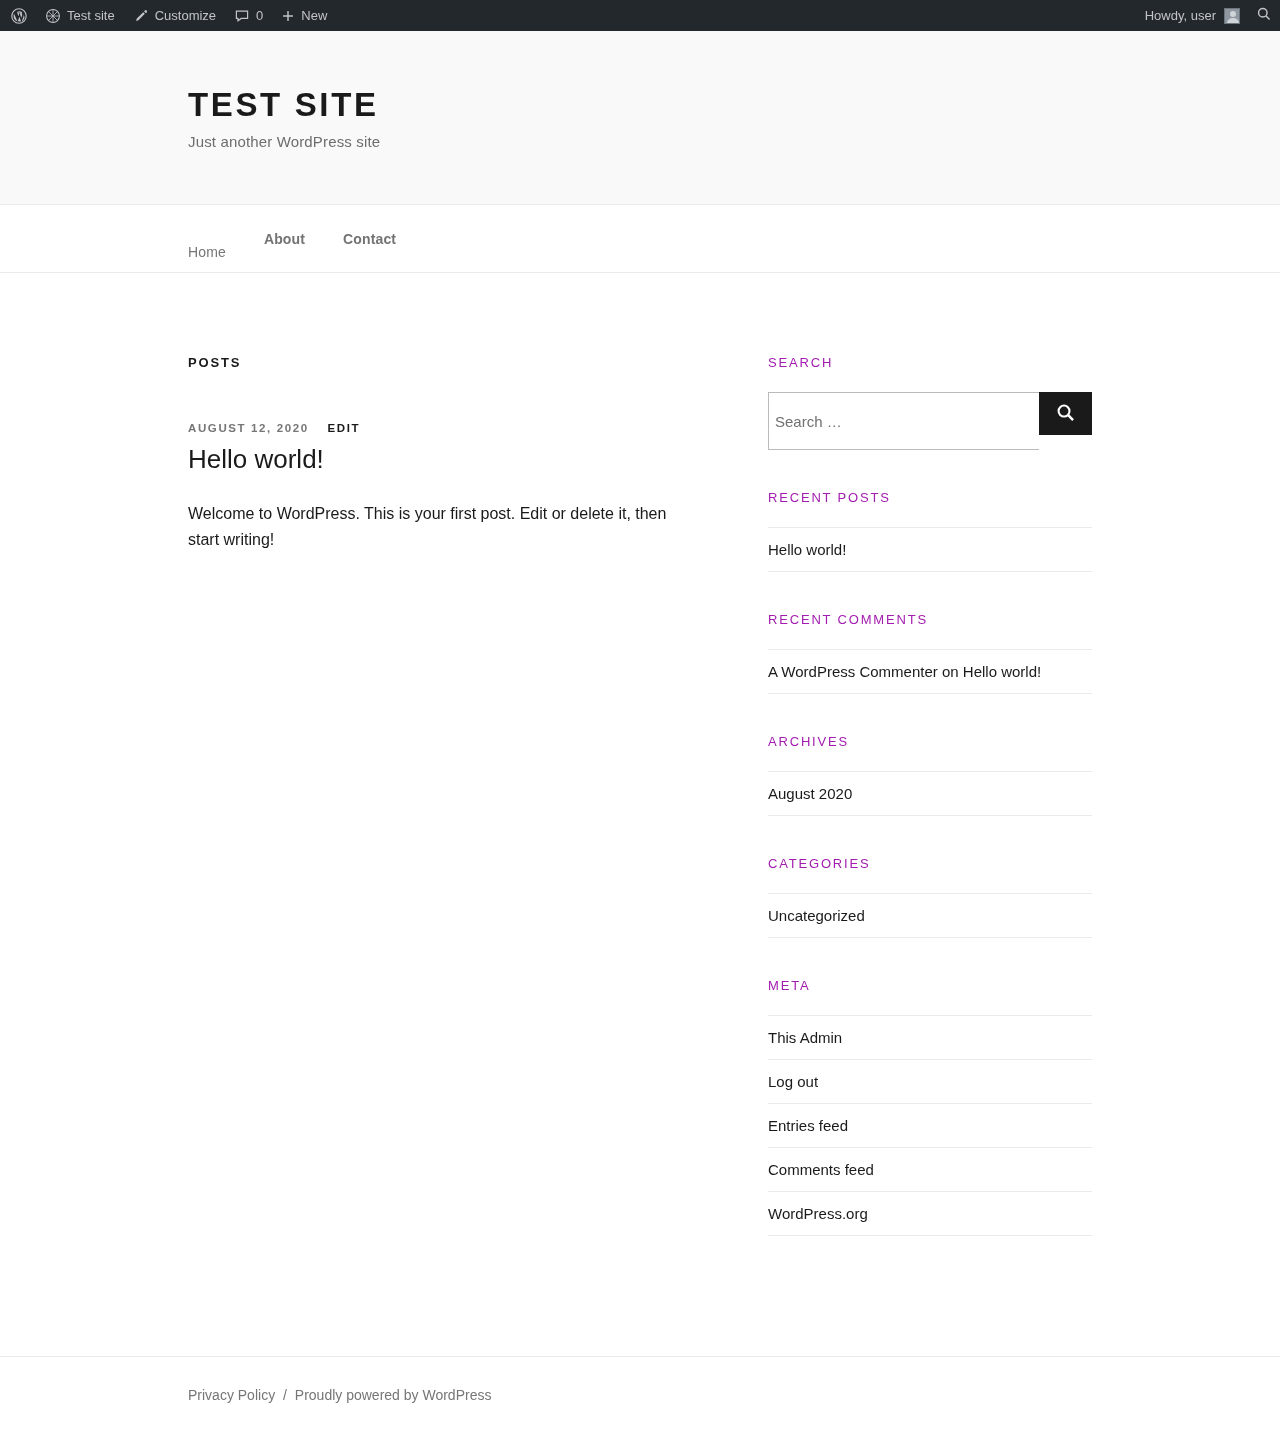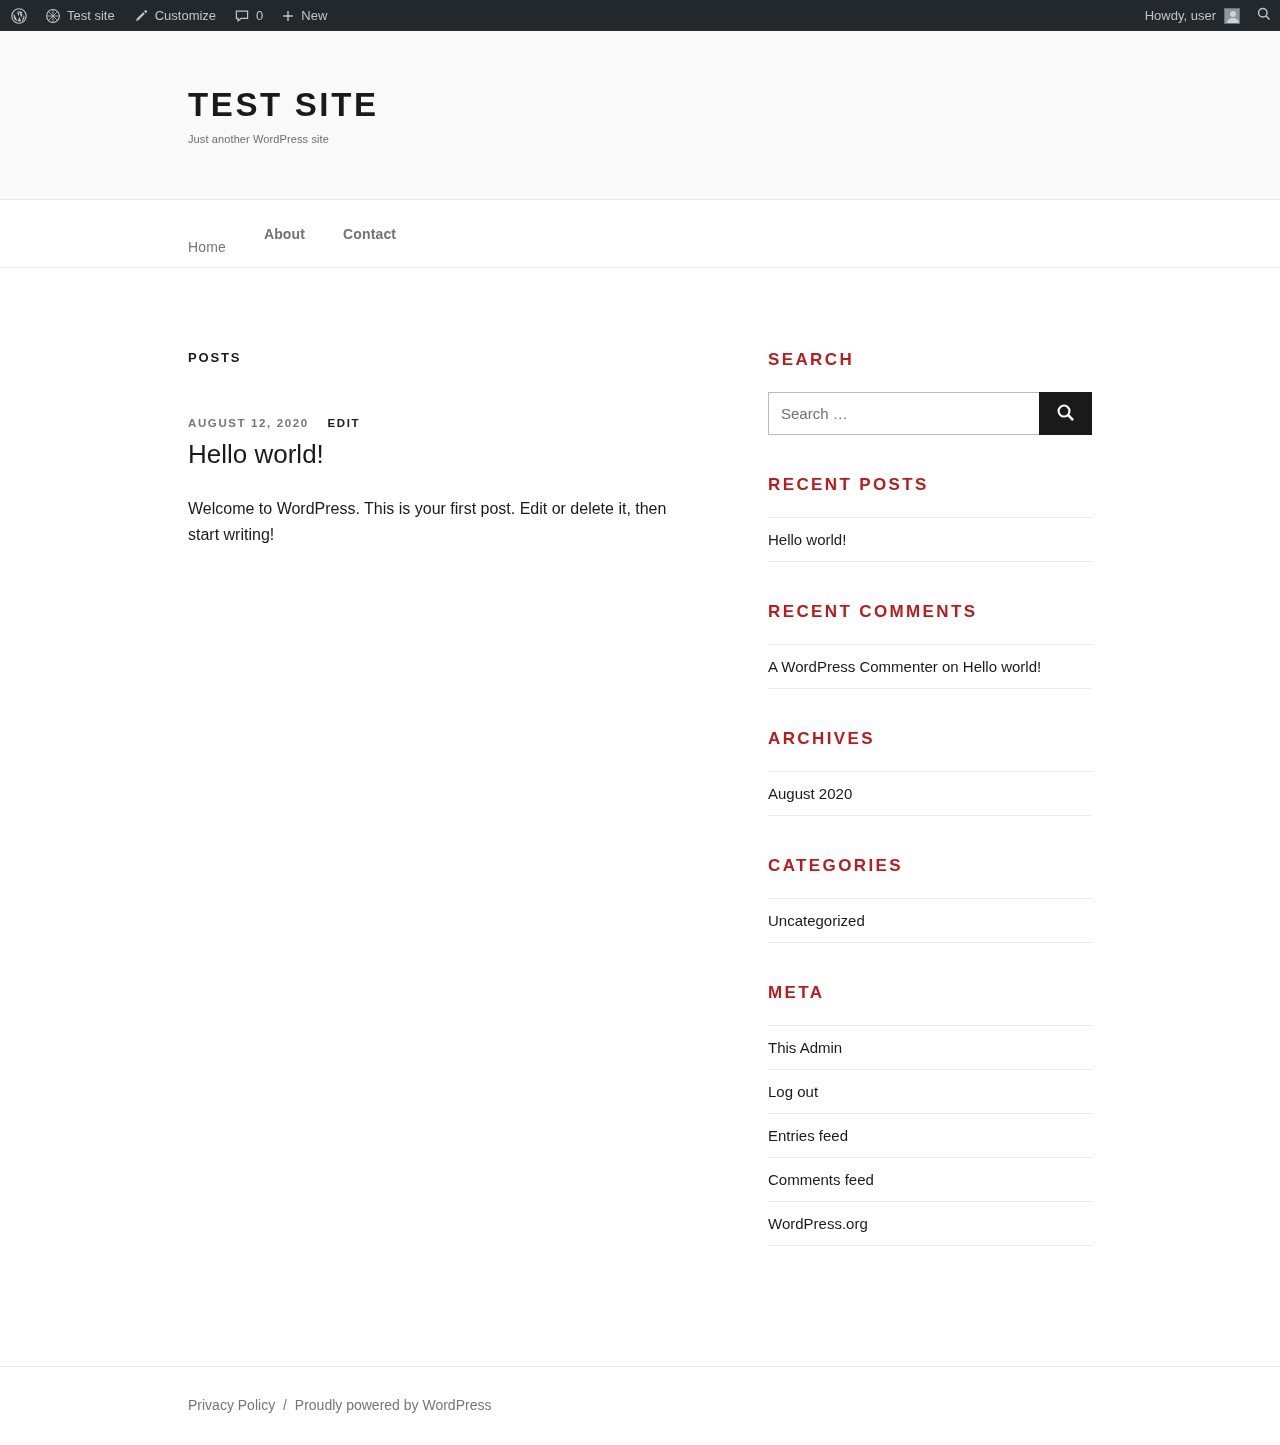--- a/index.html
+++ b/index.html
@@ -109,7 +109,7 @@
     color: #1a1a1a;
   }
   .site-description {
-    font-size: 11px;
+    font-size: 15px;
     color: #6d6d6d;
     margin: 0;
     letter-spacing: 0.01em;

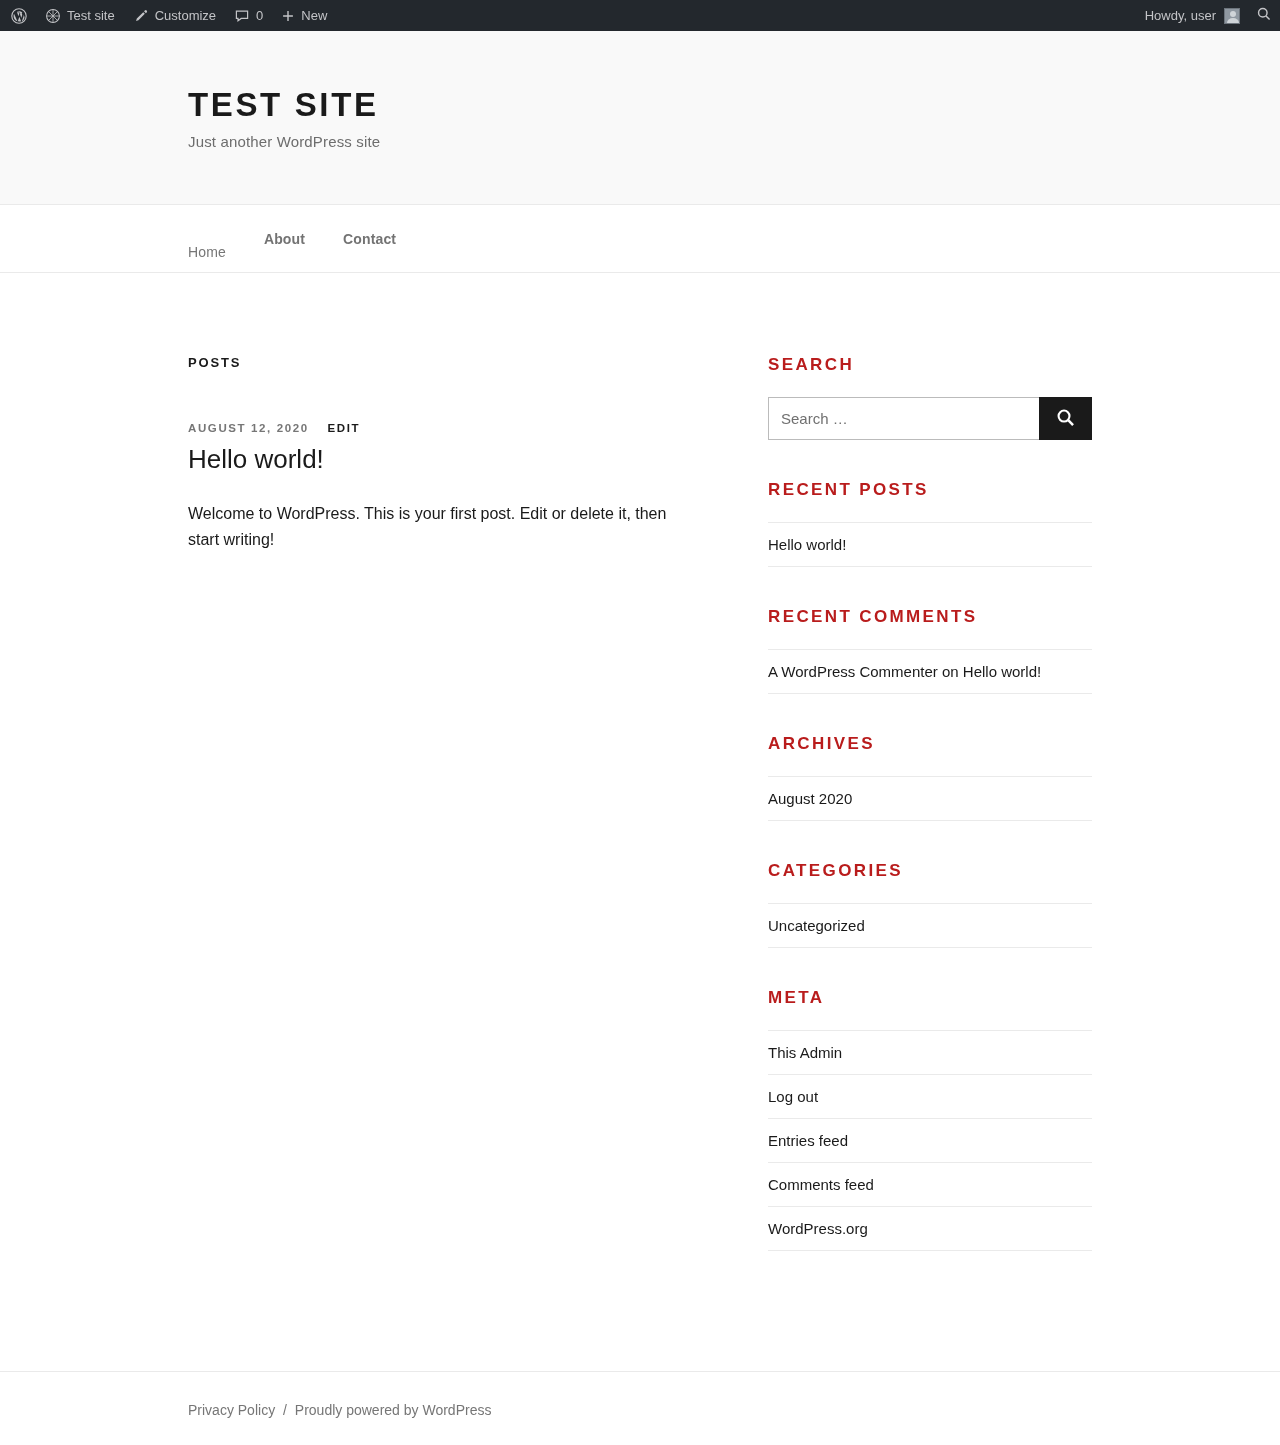--- a/index.html
+++ b/index.html
@@ -196,12 +196,12 @@
     margin-bottom: 40px;
   }
   .widget-title {
-    font-size: 17px;
-    font-weight: bold;
+    font-size: 13px;
+    font-weight: normal;
     letter-spacing: 0.14em;
     text-transform: uppercase;
     margin: 0 0 22px 0;
-    color: #b91c1c;
+    color: #a21caf;
   }
   .search-form {
     display: flex;

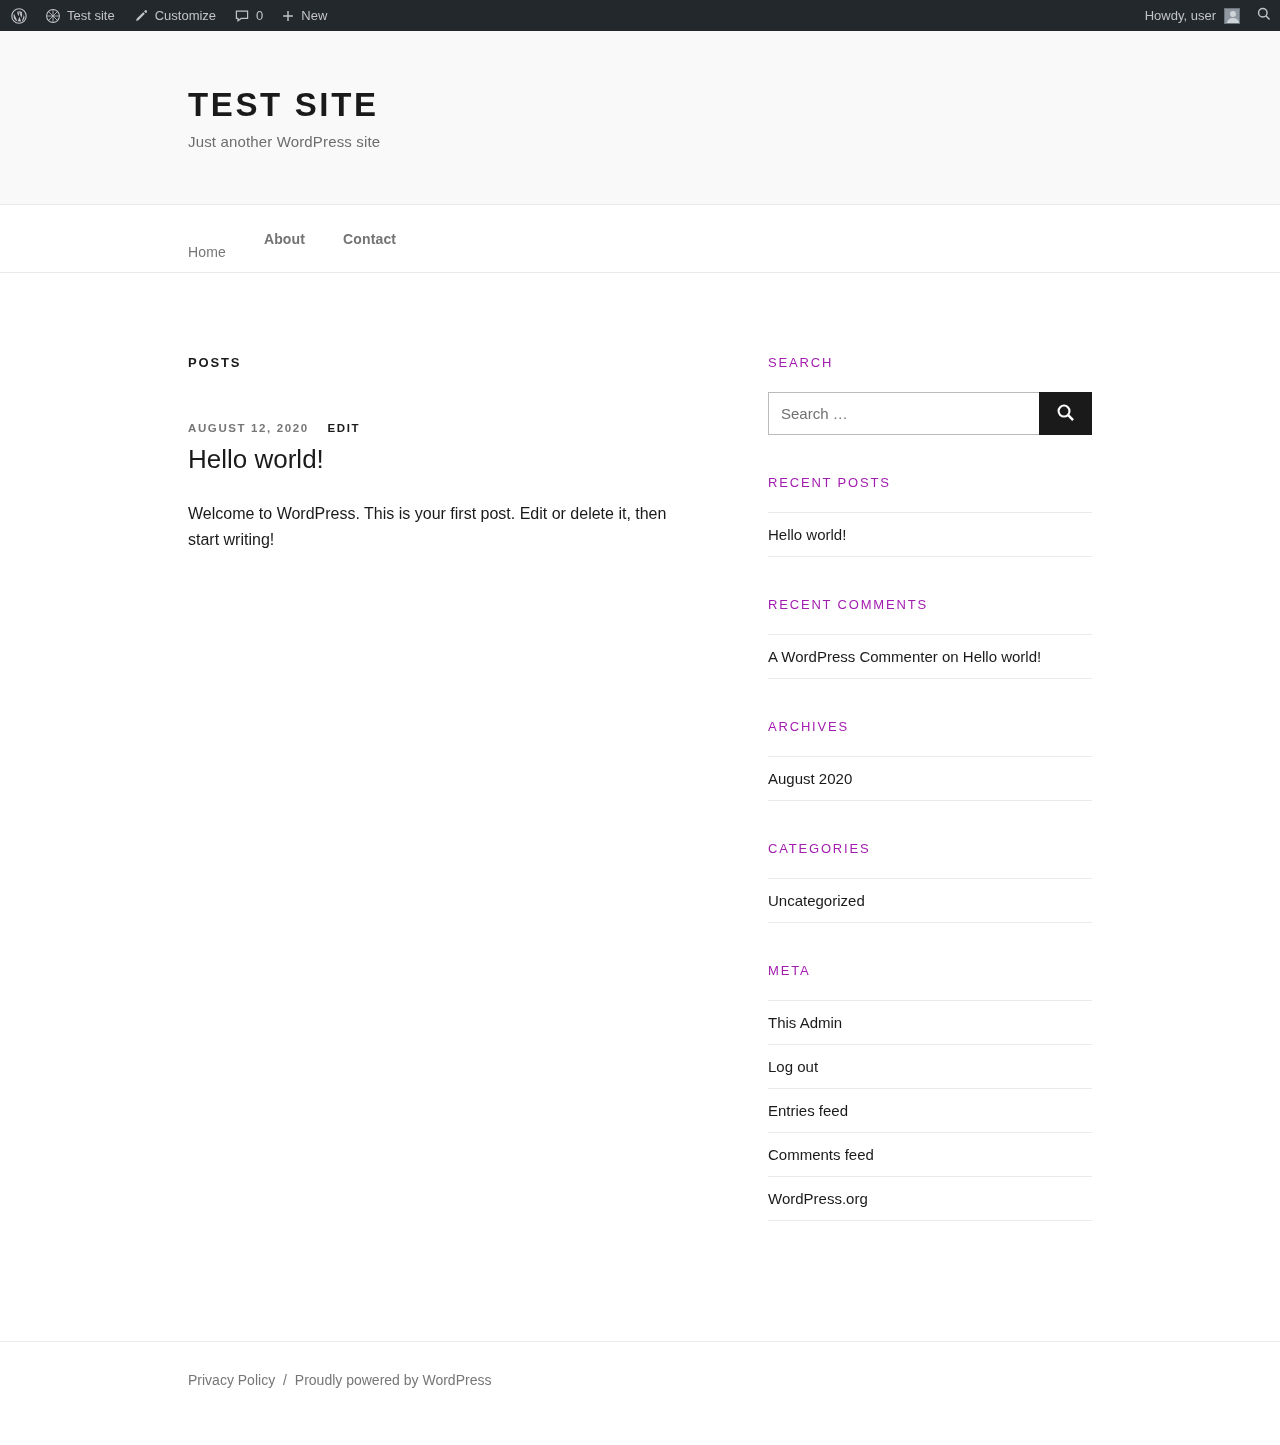--- a/index.html
+++ b/index.html
@@ -209,10 +209,10 @@
   }
   .search-field {
     flex: 1;
-    height: 43px;
+    height: 58px;
     border: 1px solid #bbb;
     border-right: none;
-    padding: 0 12px;
+    padding: 0 6px;
     font-size: 15px;
     font-family: "Liberation Sans", sans-serif;
     color: #555;

